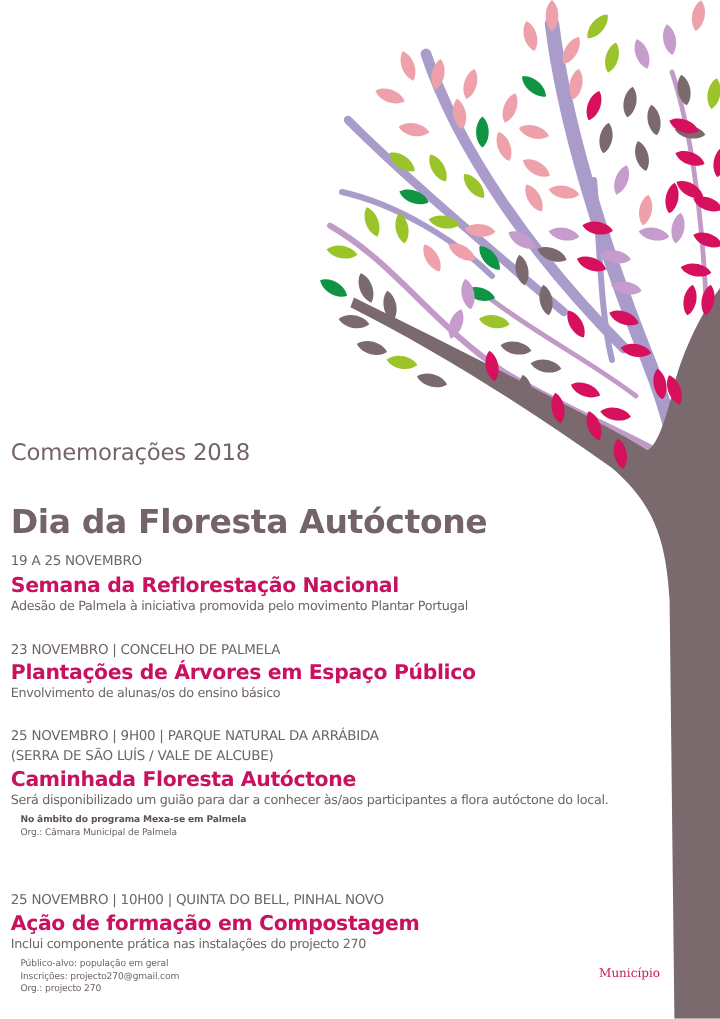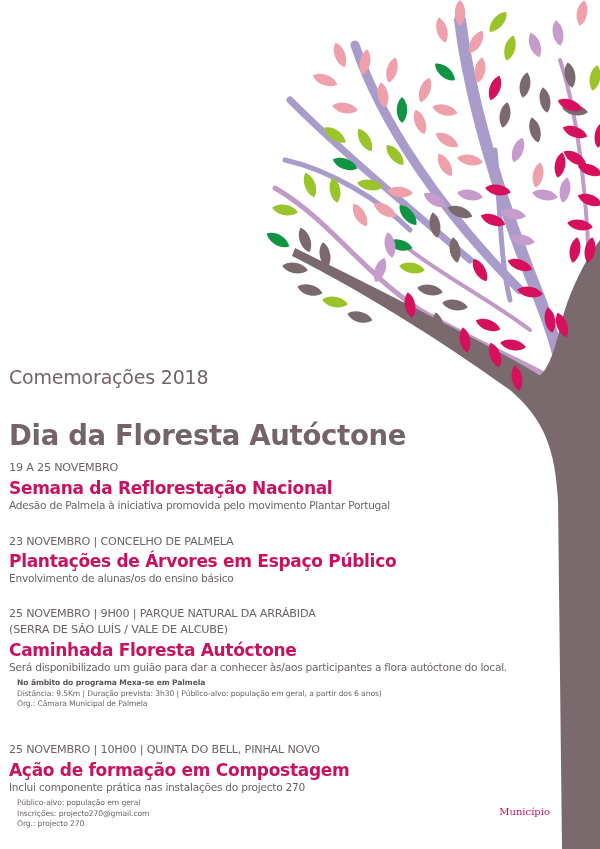--- a/index.html
+++ b/index.html
@@ -171,7 +171,6 @@
 <div class="txt desc" style="top:661px">Será disponibilizado um guião para dar a conhecer às/aos participantes a flora autóctone do local.</div>
 <div class="txt small" style="top:678px">
   <div><b>No âmbito do programa Mexa-se em Palmela</b></div>
-  <div>Distância: 9.5Km | Duração prevista: 3h30 | Público-alvo: população em geral, a partir dos 6 anos)</div>
   <div>Org.: Câmara Municipal de Palmela</div>
 </div>
 

